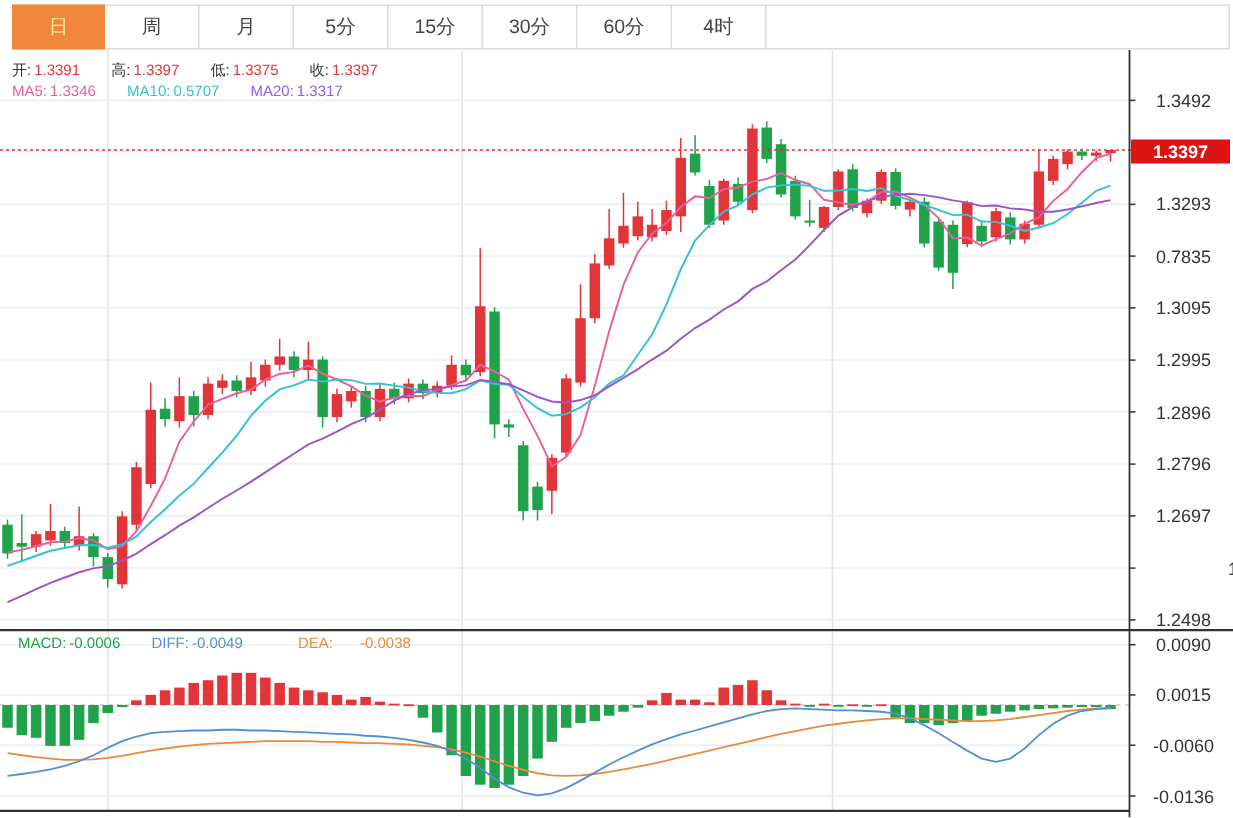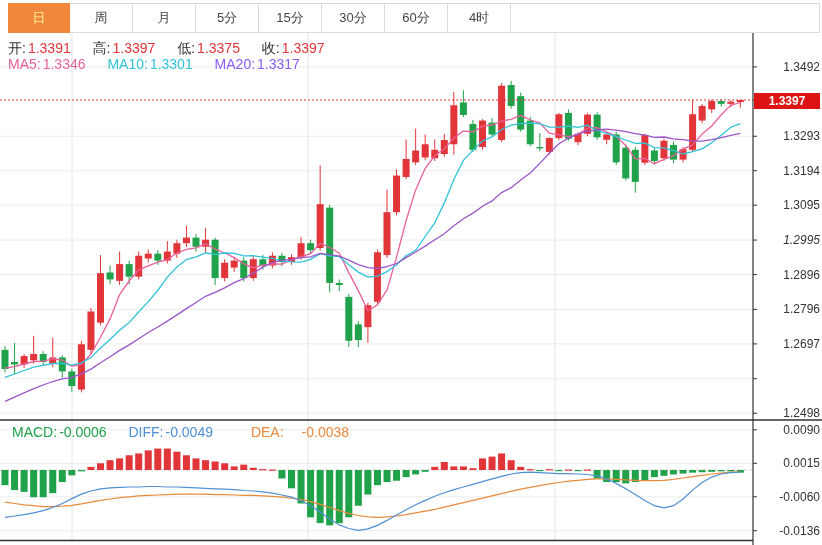--- a/index.html
+++ b/index.html
@@ -13,7 +13,7 @@
   .tab.active{background:#f0873b;color:#ffef9e;border-right:none;margin:-1px 0 -1px -1px;
               height:30px;line-height:30px;}
   
-  .row{position:absolute;font-size:14px;white-space:nowrap;}
+  .row{position:absolute;font-size:10px;white-space:nowrap;}
   .row span{margin-right:2px;}
   .lbl{color:#333;}
   .val-red{color:#e23539;}

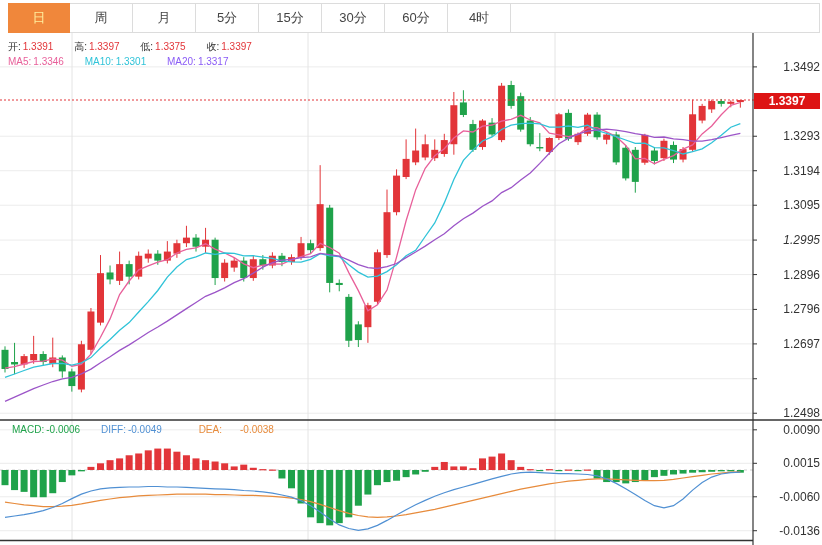--- a/index.html
+++ b/index.html
@@ -329,7 +329,7 @@
 
 <div class="row" style="left:8px;top:56px;">
   <span class="ma5">MA5:</span><span class="ma5">1.3346</span><span class="gap"></span>
-  <span class="ma10">MA10:</span><span class="ma10">1.3301</span><span class="gap"></span>
+  <span class="ma10">MA10:</span><span class="ma10">0.5707</span><span class="gap"></span>
   <span class="ma20">MA20:</span><span class="ma20">1.3317</span>
 </div>
 

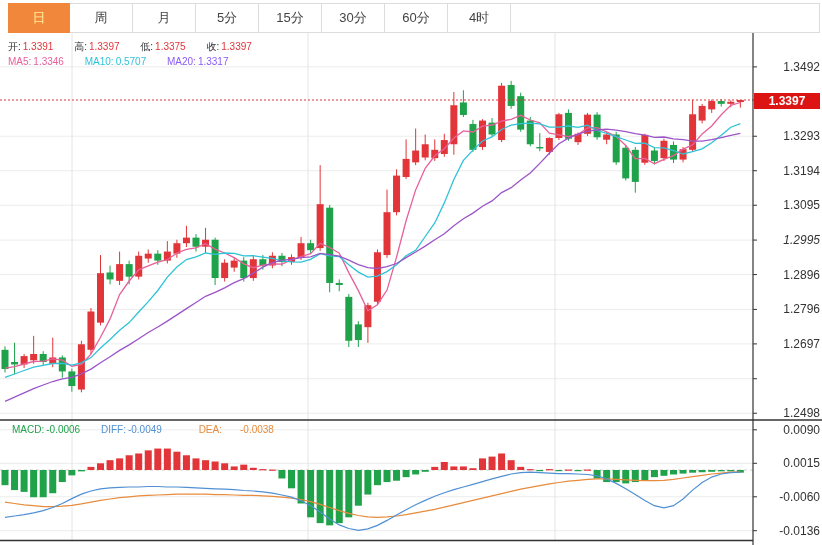--- a/index.html
+++ b/index.html
@@ -22,7 +22,7 @@
   .gap{display:inline-block;width:14px;}
   
   .axlabel{position:absolute;left:758px;width:62px;font-size:12px;color:#333;
-           text-align:right;transform:translateY(-50%);}
+           text-align:center;transform:translateY(-50%);}
   .pricetag{position:absolute;left:754px;top:93px;width:66px;height:16px;background:#dd1414;
             color:#fff;font-size:12px;font-weight:bold;line-height:16px;text-align:center;}
   #chart-layer{position:absolute;left:0;top:0;}

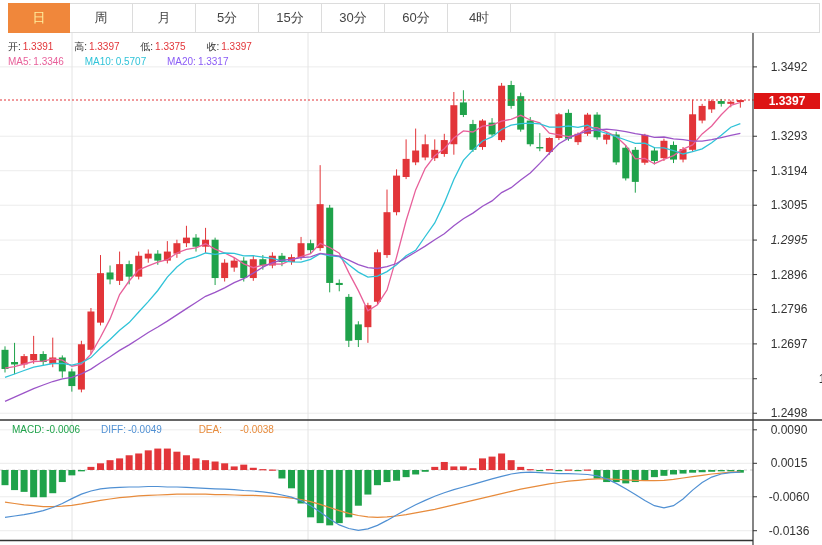--- a/index.html
+++ b/index.html
@@ -342,7 +342,7 @@
 <div id="price-axis">
     <div class="axlabel" style="top: 67px;">1.3492</div>
     <div class="axlabel" style="top: 136px;">1.3293</div>
-    <div class="axlabel" style="top: 171px;">1.3194</div>
+    <div class="axlabel" style="top: 171px;">0.7835</div>
     <div class="axlabel" style="top: 205px;">1.3095</div>
     <div class="axlabel" style="top: 240px; font-style: italic;">1.2995</div>
     <div class="axlabel" style="top: 275px;">1.2896</div>

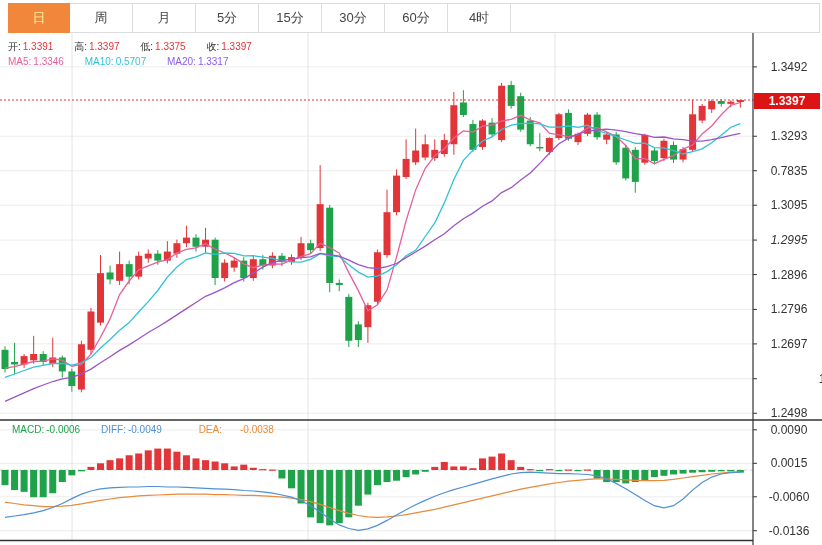--- a/index.html
+++ b/index.html
@@ -344,7 +344,7 @@
     <div class="axlabel" style="top: 136px;">1.3293</div>
     <div class="axlabel" style="top: 171px;">0.7835</div>
     <div class="axlabel" style="top: 205px;">1.3095</div>
-    <div class="axlabel" style="top: 240px; font-style: italic;">1.2995</div>
+    <div class="axlabel" style="top: 240px;">1.2995</div>
     <div class="axlabel" style="top: 275px;">1.2896</div>
     <div class="axlabel" style="top: 309px;">1.2796</div>
     <div class="axlabel" style="top: 344px;">1.2697</div>

